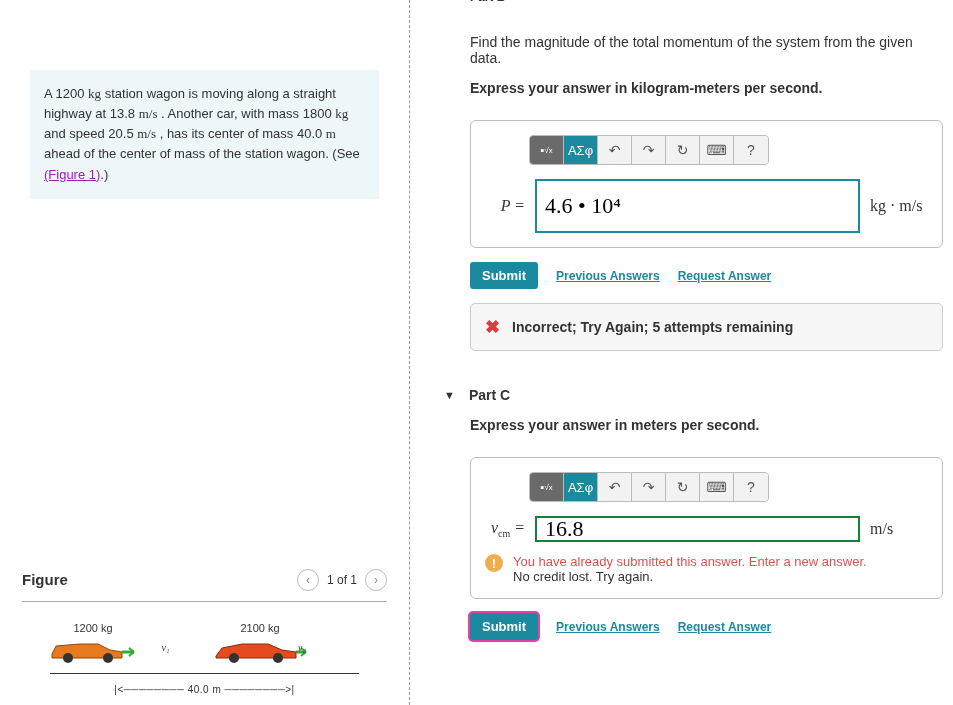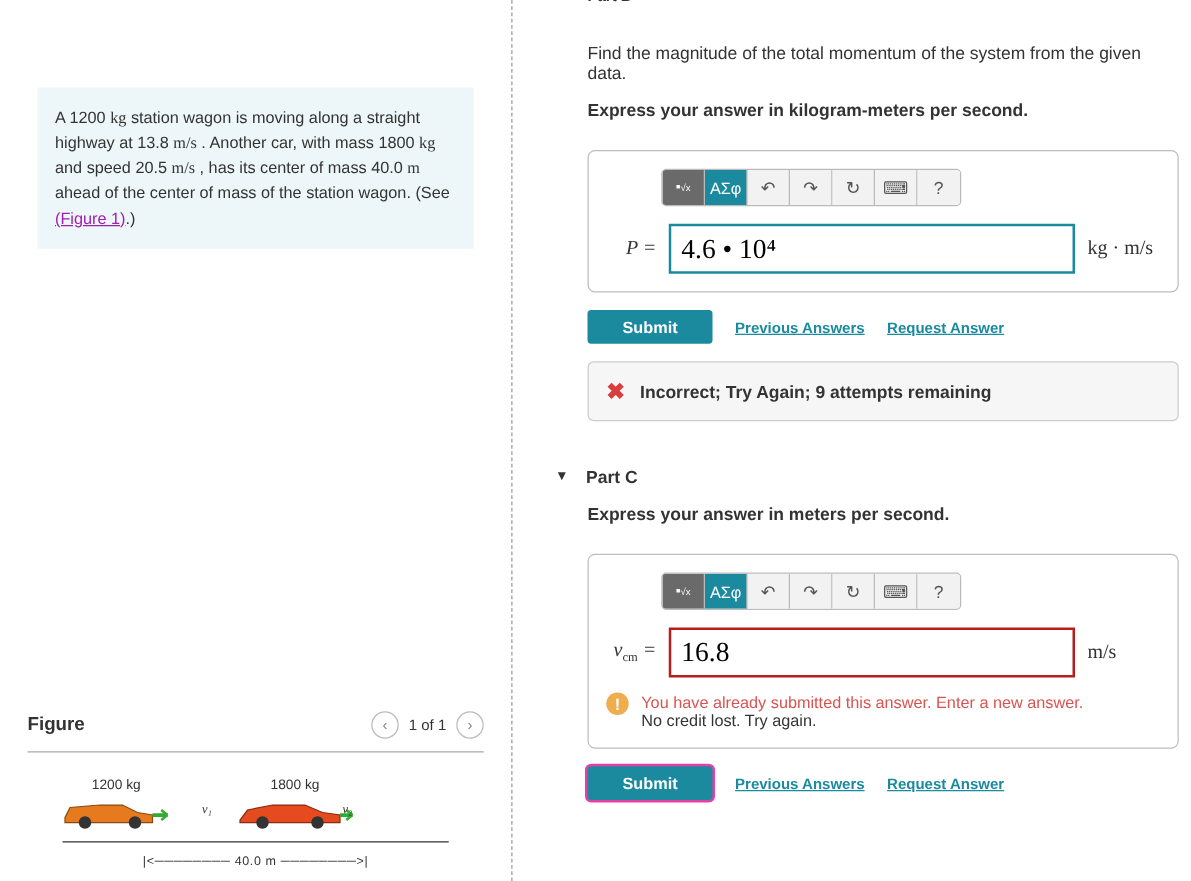--- a/index.html
+++ b/index.html
@@ -75,7 +75,7 @@
   .eq-label { font-style: italic; font-family: "Times New Roman", serif; font-size:16px; min-width:40px; text-align:right;}
   .eq-label sub { font-style: normal; font-size: 10px; }
   .answer-input {
-    flex:1; height: 40px; border:2px solid #1b8a9e;
+    flex:1; height: 54px; border:2px solid #1b8a9e;
     font-family:"Times New Roman",serif; font-size:22px; padding:0 8px;
   }
   .answer-input-green {

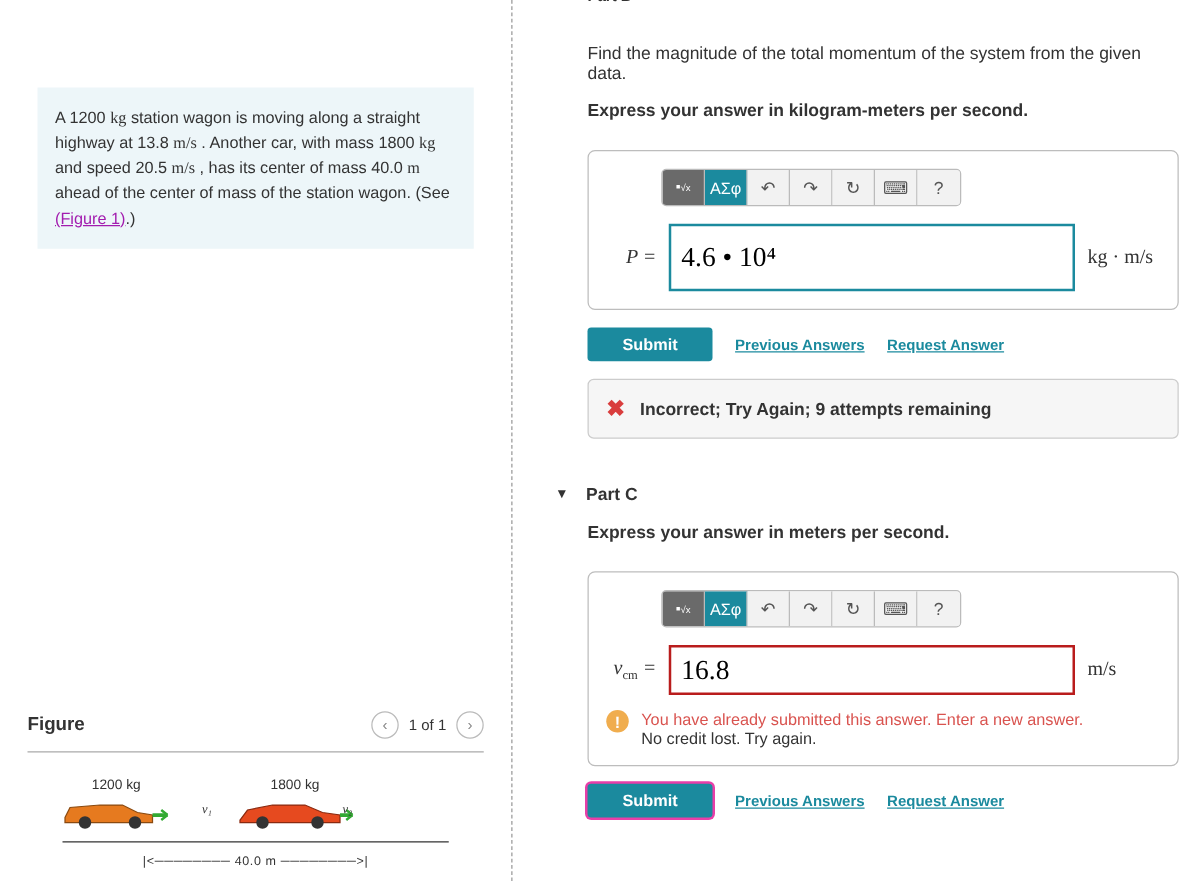--- a/index.html
+++ b/index.html
@@ -85,7 +85,7 @@
   .units { font-family:"Times New Roman", serif; font-size:16px; min-width:58px;}
   .btn-row { margin-top: 14px; display:flex; align-items:center; gap:18px;}
   .submit-btn {
-    background:#1b8a9e; color:#fff; border:none; padding:6px 28px;
+    background:#1b8a9e; color:#fff; border:none; padding:6px 12px;
     font-size:13px; font-weight:bold; border-radius:3px;
   }
   .submit-btn.outlined { box-shadow: 0 0 0 2px #e83ea8; }

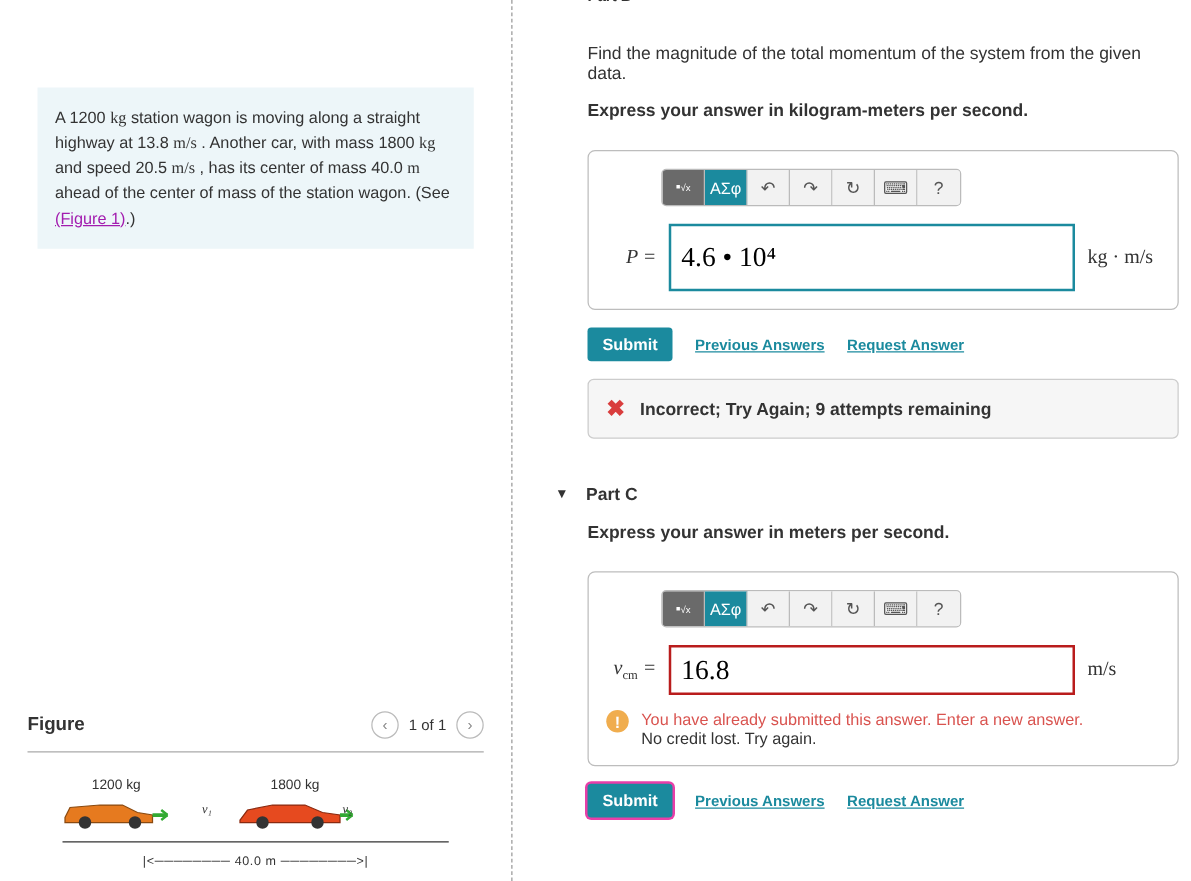--- a/index.html
+++ b/index.html
@@ -197,7 +197,7 @@
 
     <div class="feedback-box">
       <span class="x-icon">✖</span>
-      <span>Incorrect; Try Again; 9 attempts remaining</span>
+      <span>Incorrect; Try Again; 5 attempts remaining</span>
     </div>
   </div>
 

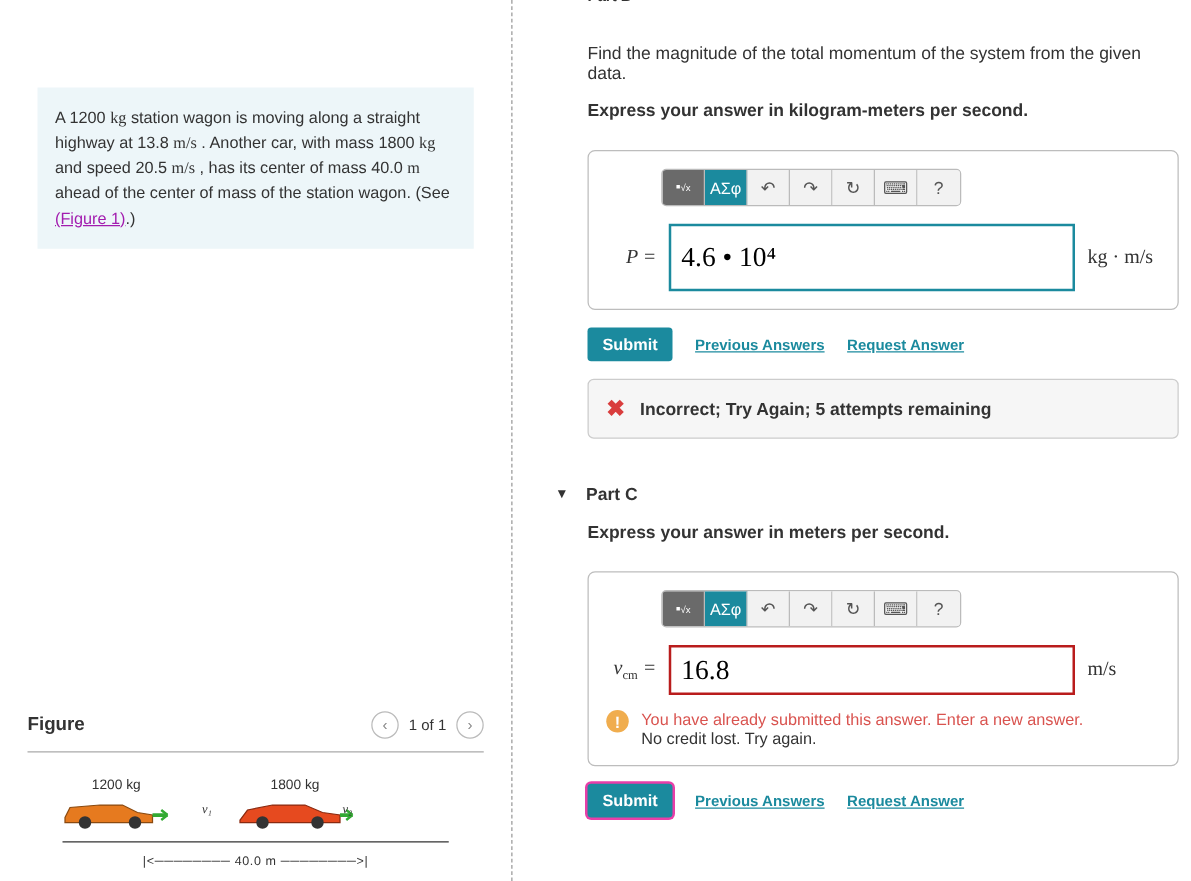--- a/index.html
+++ b/index.html
@@ -79,7 +79,7 @@
     font-family:"Times New Roman",serif; font-size:22px; padding:0 8px;
   }
   .answer-input-green {
-    flex:1; height: 40px; border:2px solid #b91c1c;
+    flex:1; height: 26px; border:2px solid #15803d;
     font-family:"Times New Roman",serif; font-size:22px; padding:0 8px;
   }
   .units { font-family:"Times New Roman", serif; font-size:16px; min-width:58px;}

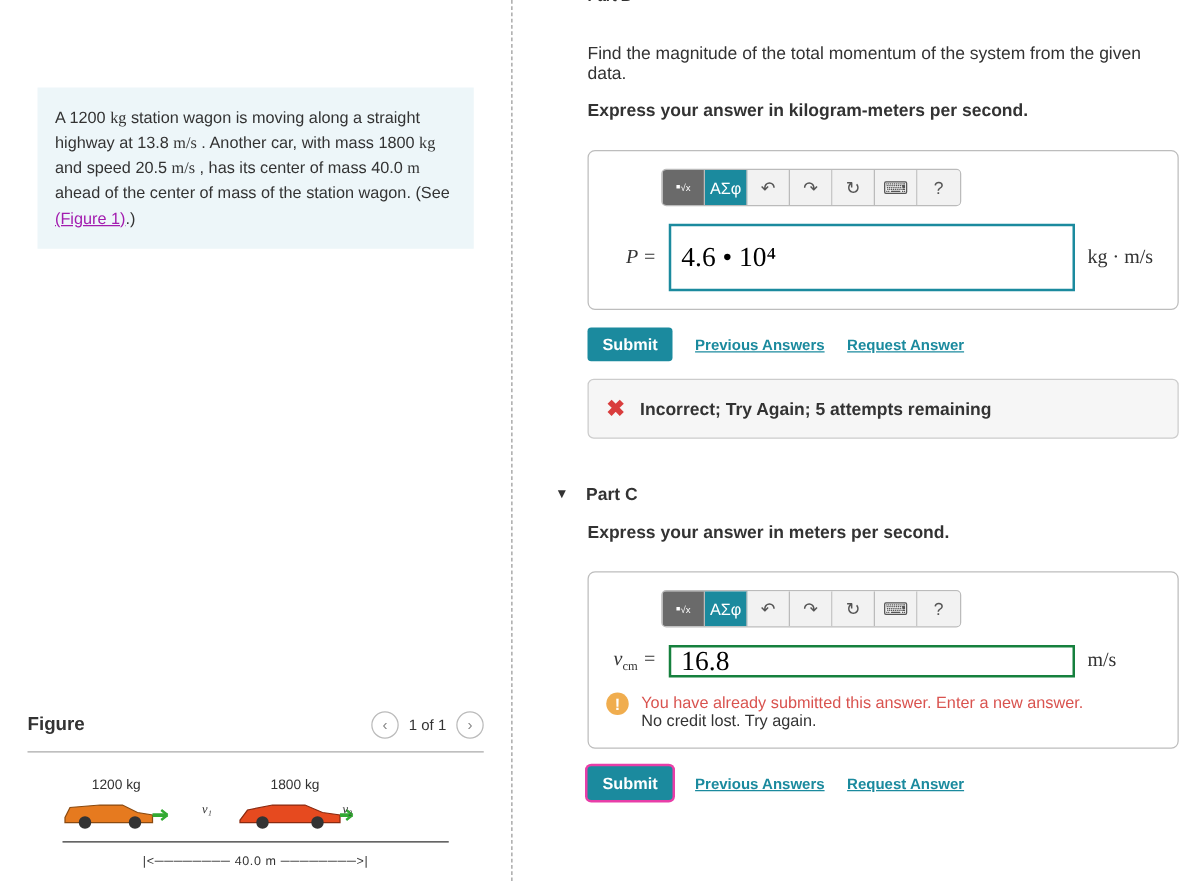--- a/index.html
+++ b/index.html
@@ -43,7 +43,7 @@
     color: #888; font-size: 12px; background:#fff;
   }
   .figure-img { margin-top: 20px; padding: 0 28px; font-size: 10px; }
-  .car-row { display:flex; align-items:flex-end; gap:52px; }
+  .car-row { display:flex; align-items:flex-end; gap:76px; }
   .car-block { text-align:center; }
   .car-label { font-size:11px; margin-bottom:2px; }
   .car-svg { display:block; }

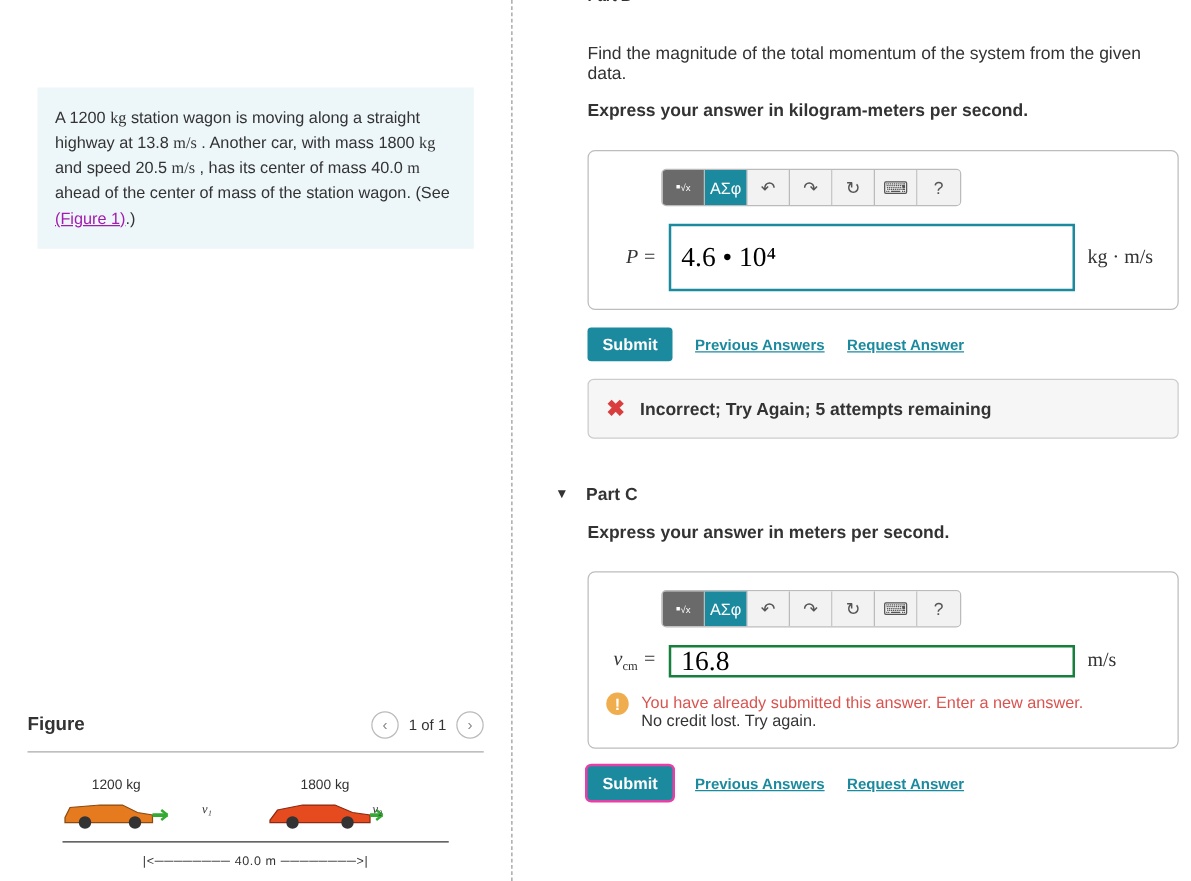--- a/index.html
+++ b/index.html
@@ -147,7 +147,7 @@
           <span style="position:relative; left:56px; top:-22px; font-style:italic; font-family:Liberation Serif, serif;margin-left:33px;">v₁</span>
         </div>
         <div class="car-block">
-          <div class="car-label">1800 kg</div>
+          <div class="car-label">2100 kg</div>
           <svg class="car-svg" width="96" height="28" viewBox="0 0 96 28">
             <path d="M4 20 L10 12 L30 8 L56 8 L70 14 L84 16 L84 22 L4 22 Z" fill="#e64a1f" stroke="#8a2a10"></path>
             <circle cx="22" cy="22" r="5" fill="#333"></circle>

